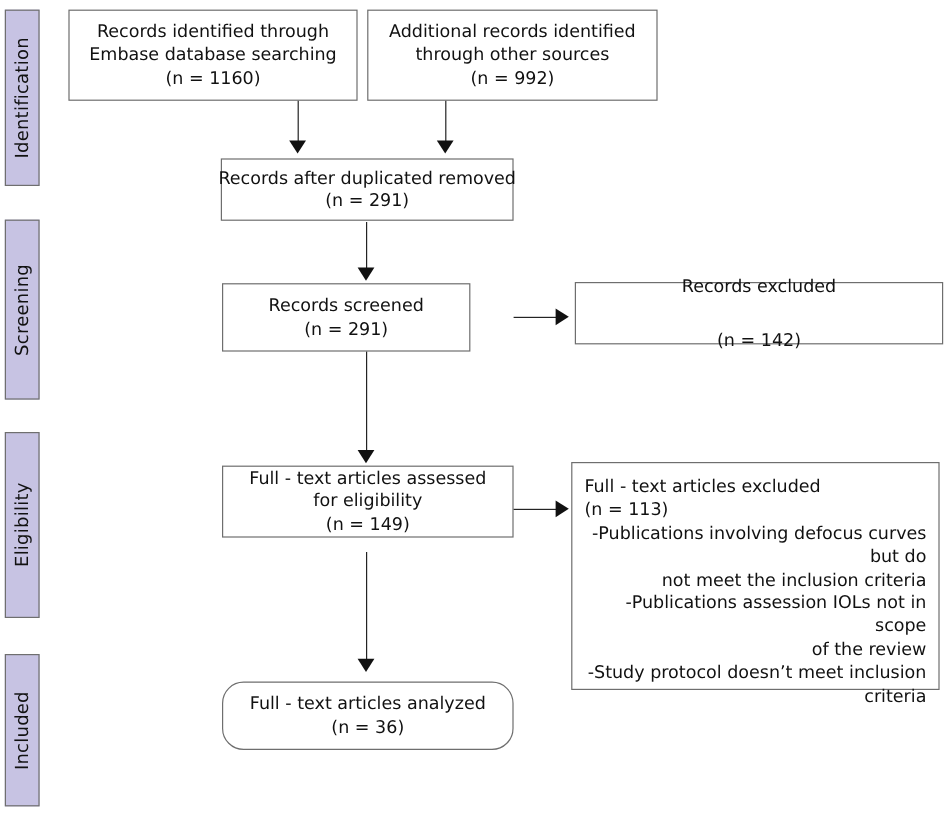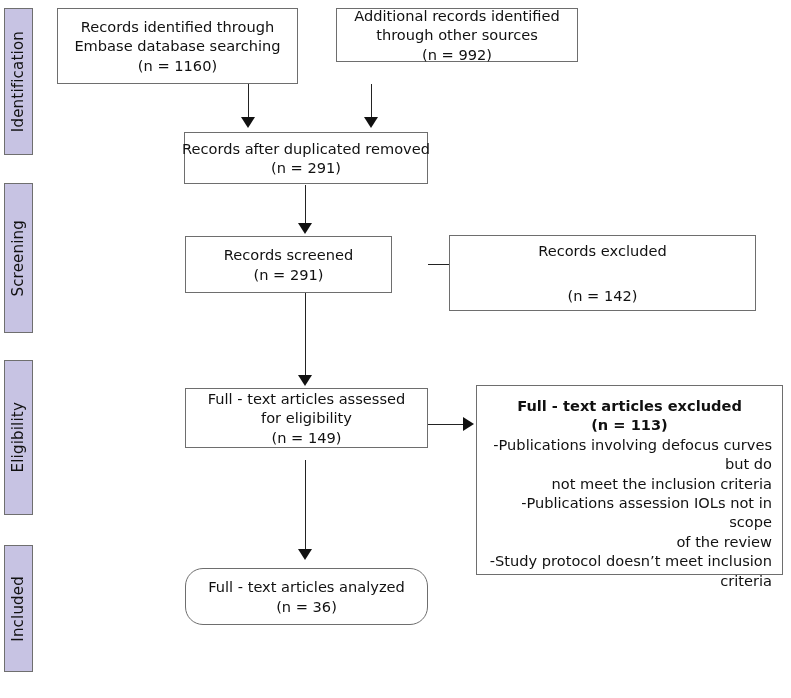--- a/index.html
+++ b/index.html
@@ -129,7 +129,7 @@
     <span class="line">(n = 1160)</span>
   </div>
 
-  <div class="flow-box" style="left:336px; top:8px; width:242px; height:54px;">
+  <div class="flow-box" style="left:306px; top:8px; width:242px; height:76px;">
     <span class="line">Additional records identified</span>
     <span class="line">through other sources</span>
     <span class="line">(n = 992)</span>

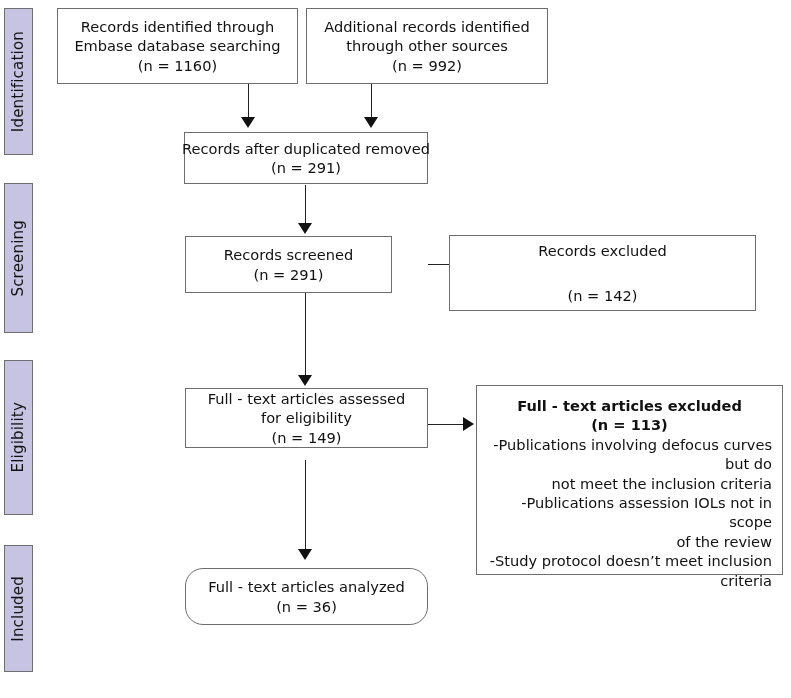--- a/index.html
+++ b/index.html
@@ -157,7 +157,7 @@
   <div class="hline" style="left:428px; top:264px; width:36px;"></div>
   <div class="arrow-right" style="left:463px; top:257px;"></div>
 
-  <div class="flow-box" style="left:449px; top:235px; width:307px; height:76px;gap:25px;">
+  <div class="flow-box" style="left:479px; top:235px; width:307px; height:52px;gap:25px;">
     <span class="line">Records excluded</span>
     <span class="line">(n = 142)</span>
   </div>

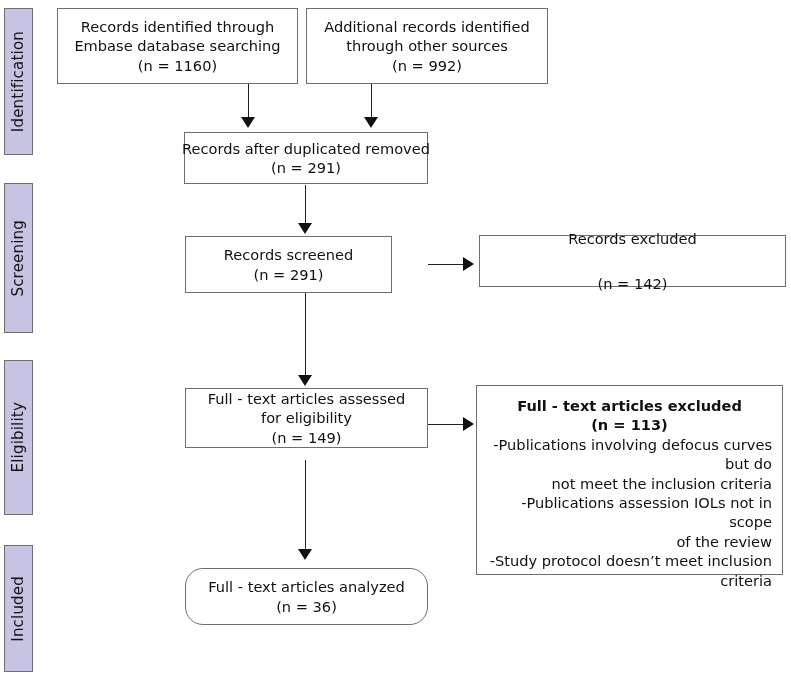--- a/index.html
+++ b/index.html
@@ -68,7 +68,7 @@
     display:flex;
     flex-direction:column;
   }
-  .reason-box .head{ text-align:center; white-space:nowrap;font-weight:bold; }
+  .reason-box .head{ text-align:left; white-space:nowrap; }
   .reason-box .reason{
     text-align:right;
     padding-left:2px;

